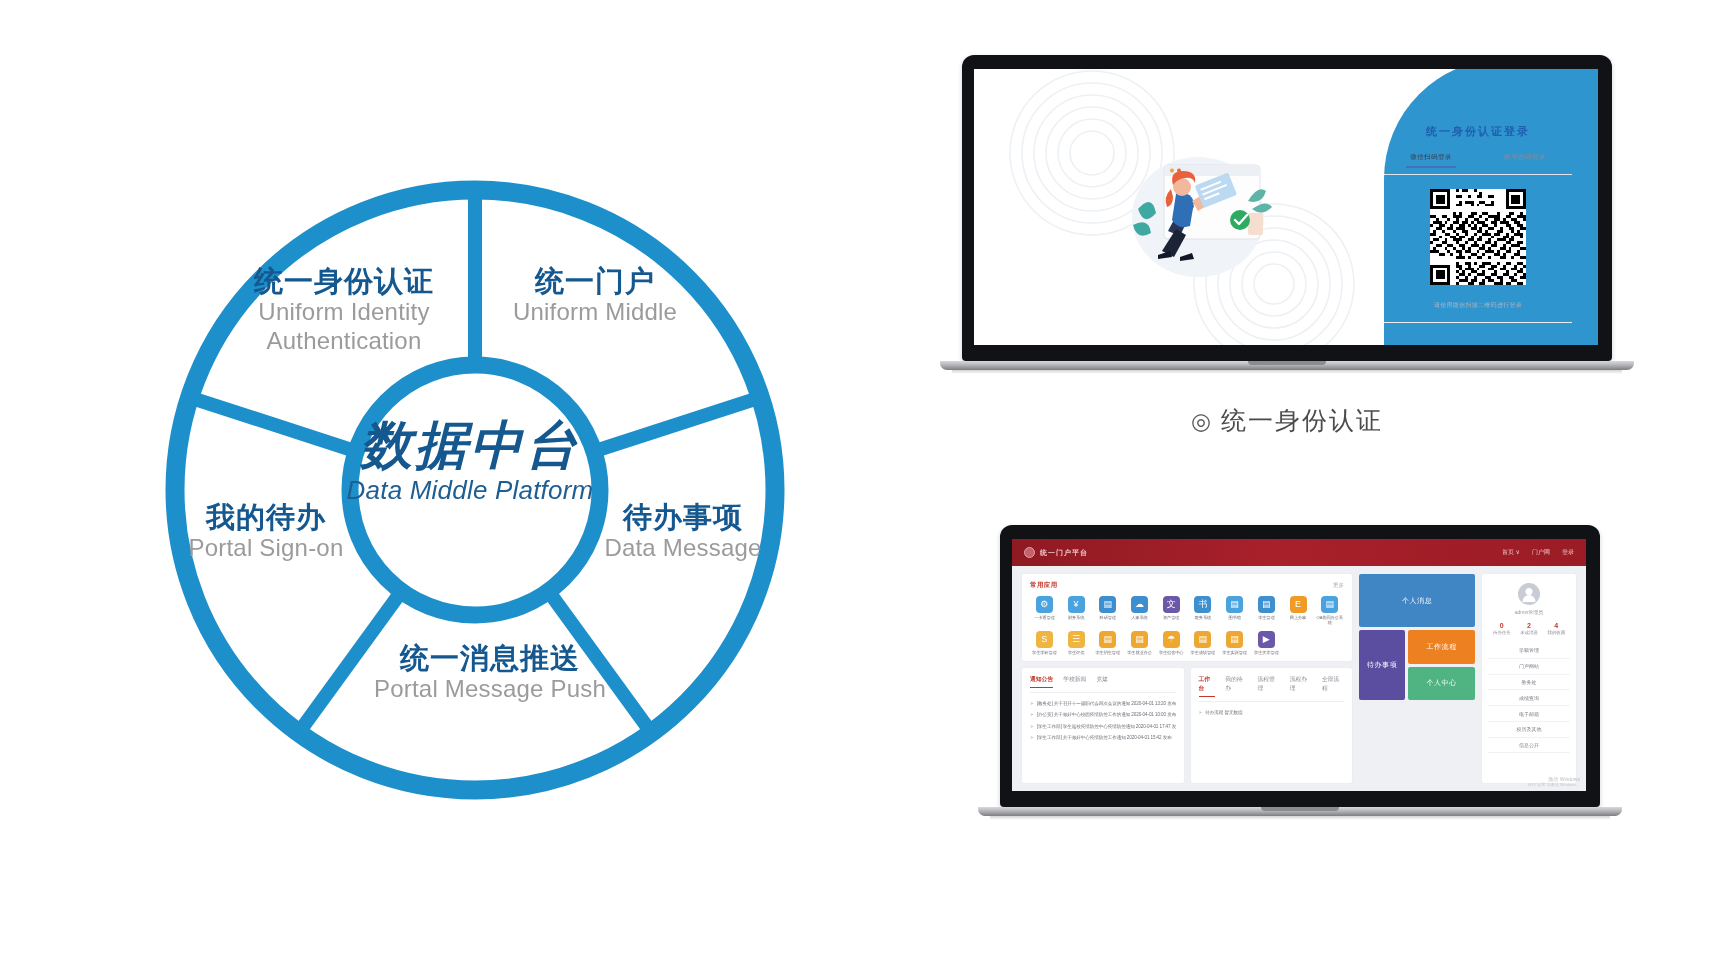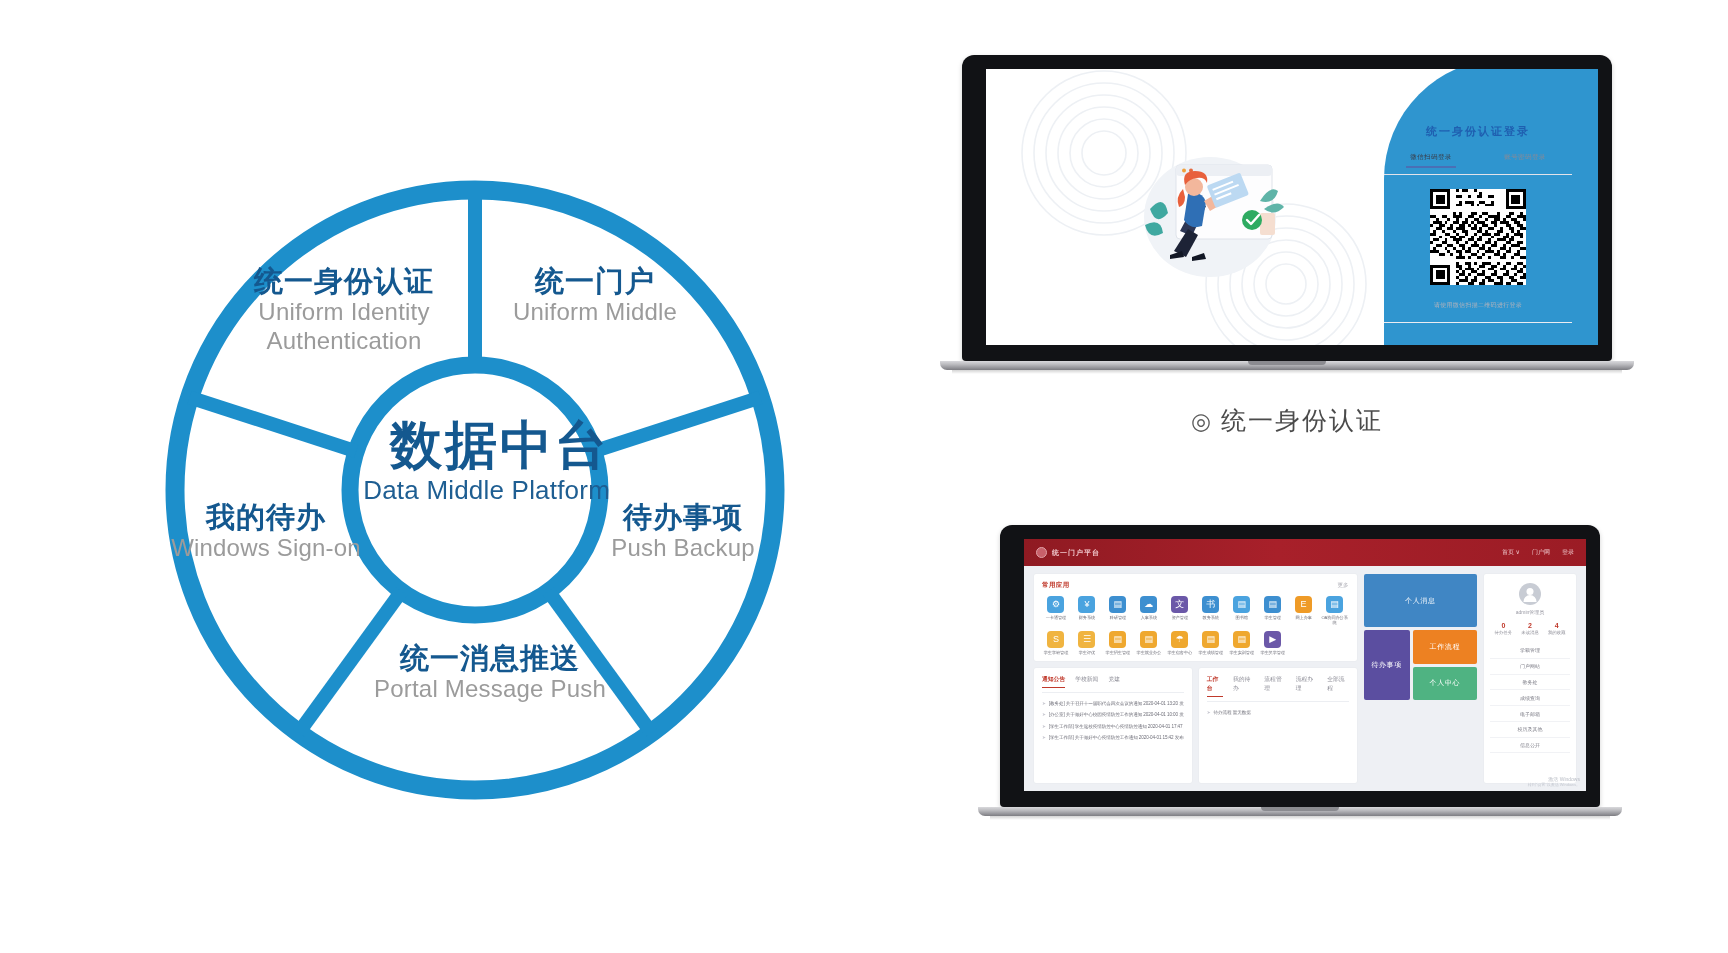--- a/index.html
+++ b/index.html
@@ -52,7 +52,7 @@
   .lid {
     background: #111215;
     border-radius: 12px 12px 4px 4px;
-    padding: 14px 14px 16px 24px;
+    padding: 14px 14px 16px 12px;
     box-shadow: 0 2px 5px rgba(0,0,0,.18);
   }
   .screen {

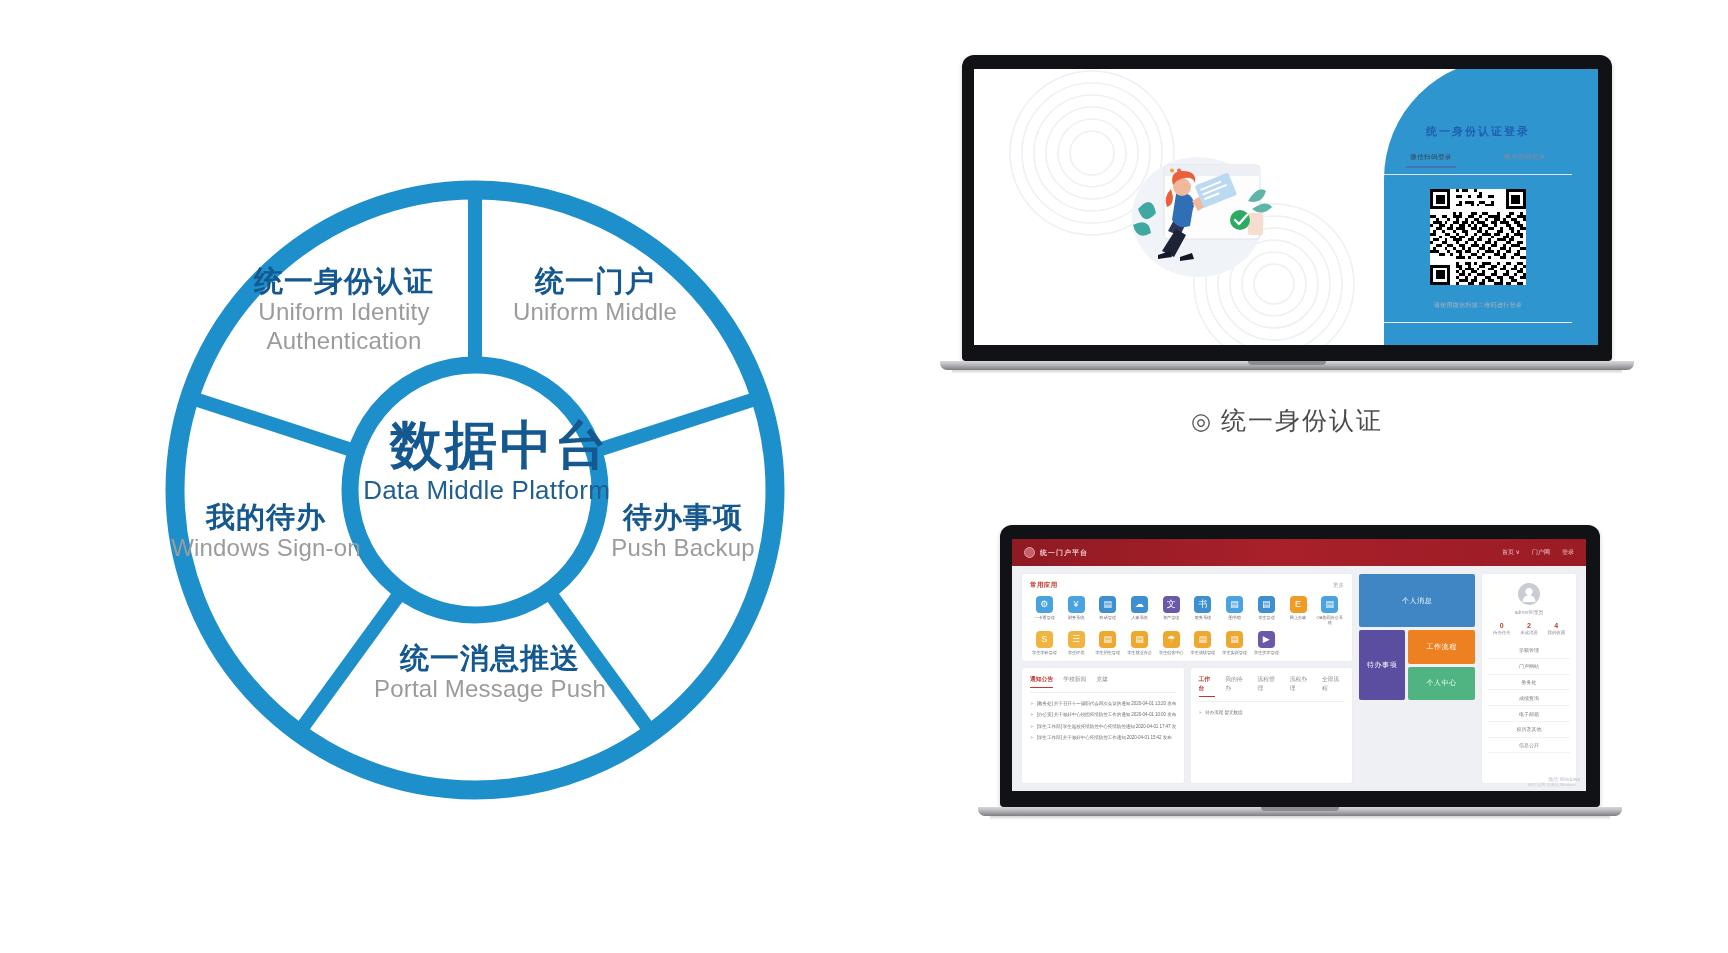--- a/index.html
+++ b/index.html
@@ -26,7 +26,8 @@
 
   #center-block {
     position: absolute; left: 330px; top: 418px; width: 280px;
-    text-align: right;
+    text-align: center;
+    font-style: italic;
   }
   #center-cn {
     font-size: 52px; font-weight: 700; color: #14588f;

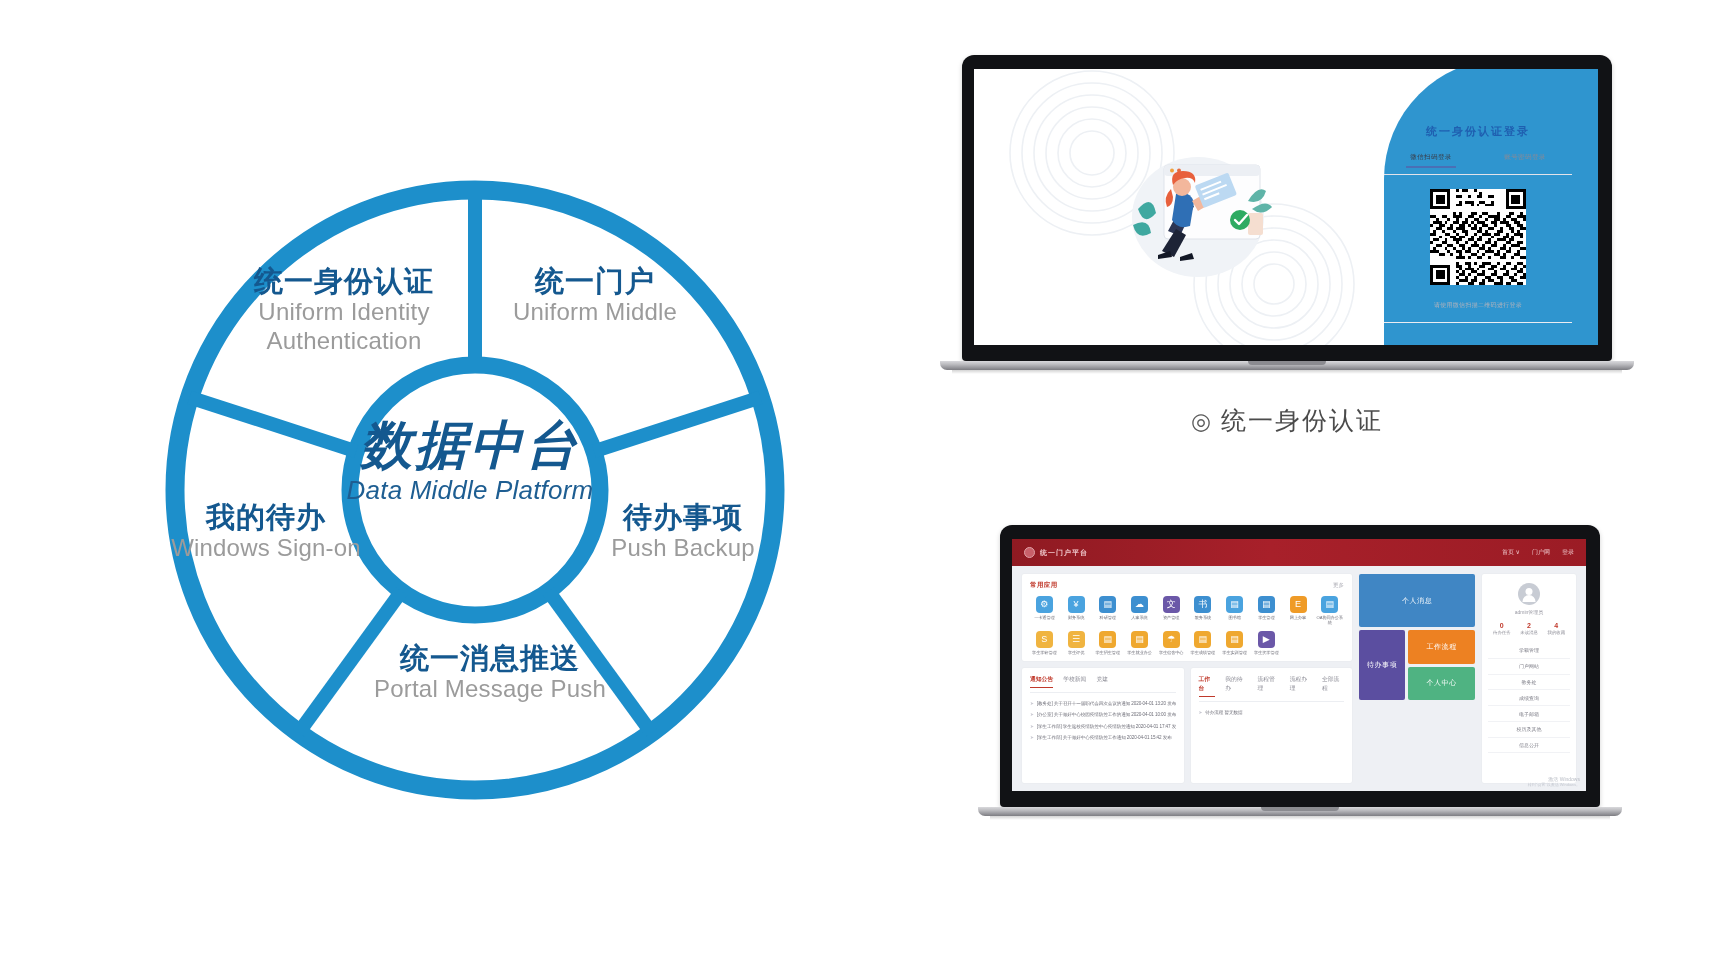--- a/index.html
+++ b/index.html
@@ -227,7 +227,7 @@
 
     <div class="wheel-label" id="seg-4">
       <div class="lbl-cn">我的待办</div>
-      <div class="lbl-en">Windows Sign-on</div>
+      <div class="lbl-en">Portal Sign-on</div>
     </div>
   </div>
 

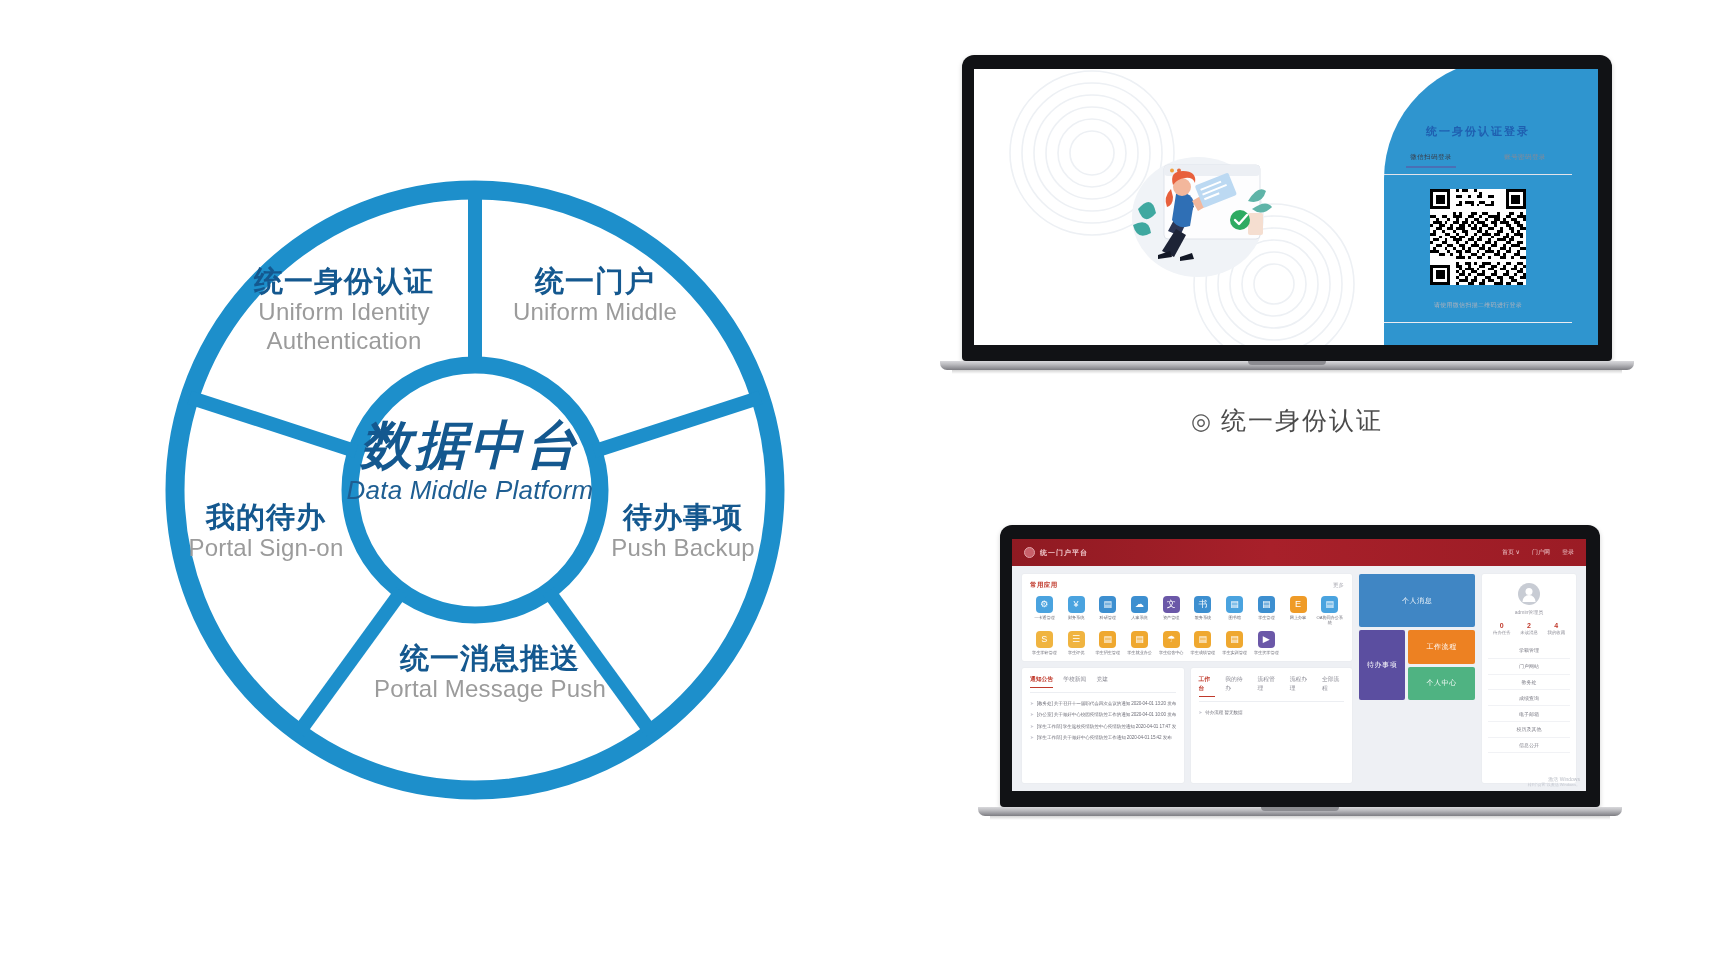--- a/index.html
+++ b/index.html
@@ -217,7 +217,7 @@
 
     <div class="wheel-label" id="seg-2">
       <div class="lbl-cn">待办事项</div>
-      <div class="lbl-en">Push Backup</div>
+      <div class="lbl-en">Data Message</div>
     </div>
 
     <div class="wheel-label" id="seg-3">

